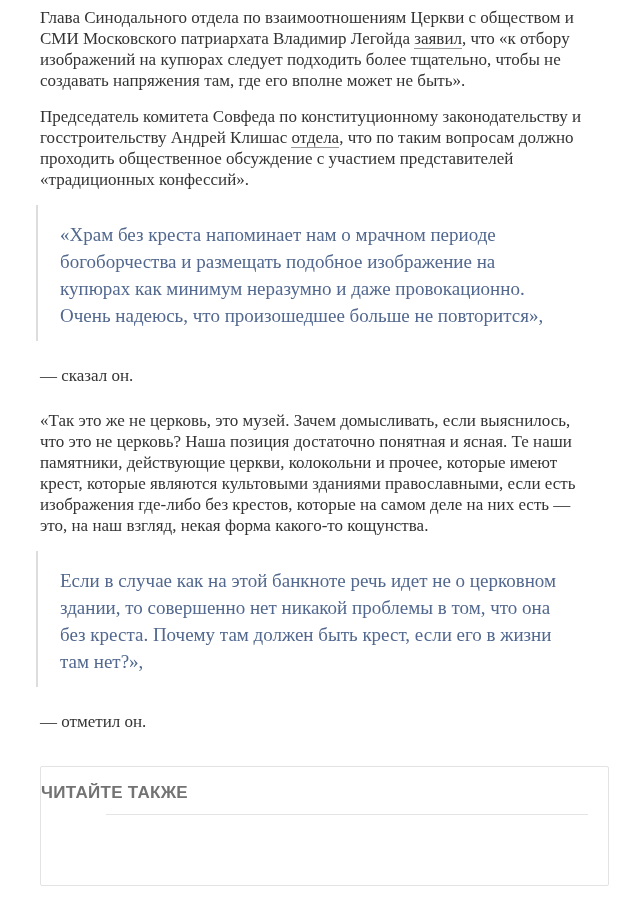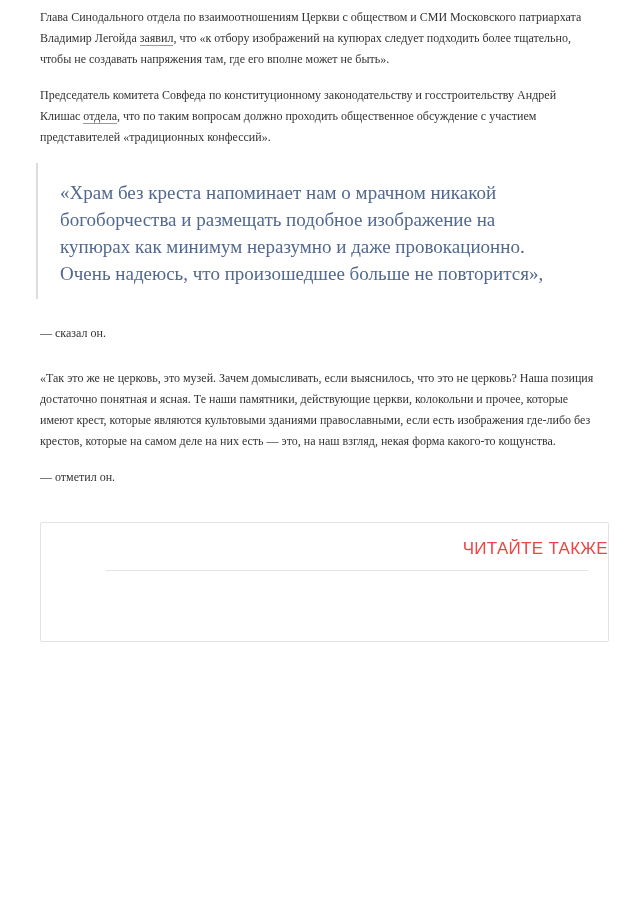--- a/index.html
+++ b/index.html
@@ -19,7 +19,7 @@
   }
   .body-text {
     margin: 0 36px 15px 40px;
-    font-size: 12px;
+    font-size: 17px;
     line-height: 21px;
     color: #333333;
     text-align: left;

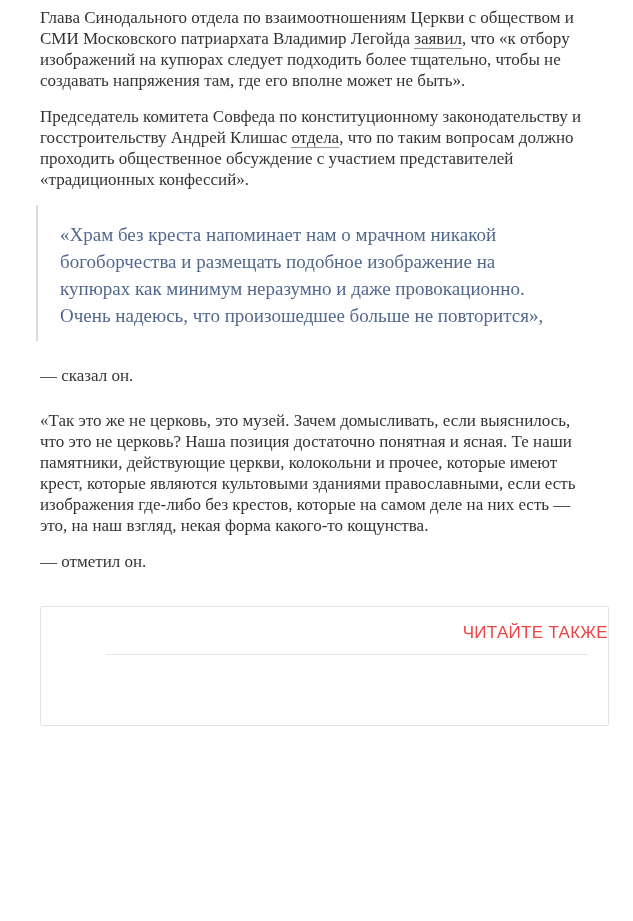--- a/index.html
+++ b/index.html
@@ -73,7 +73,7 @@
 
   <p class="body-text"><span>Председатель комитета Совфеда по конституционному законодательству и госстроительству Андрей Клишас </span><a class="inline-link">отдела</a><span>, что по таким вопросам должно проходить общественное обсуждение с участием представителей «традиционных конфессий».</span></p>
 
-  <blockquote class="pull-quote"><span>«Храм без креста напоминает нам о мрачном никакой богоборчества и размещать подобное изображение на купюрах как минимум неразумно и даже провокационно. Очень надеюсь, что произошедшее больше не повторится»,</span></blockquote>
+  <blockquote class="pull-quote"><span>«Храм без креста напоминает нам о мрачном периоде богоборчества и размещать подобное изображение на купюрах как минимум неразумно и даже провокационно. Очень надеюсь, что произошедшее больше не повторится»,</span></blockquote>
 
   <p class="body-text attribution-1">— сказал он.</p>
 

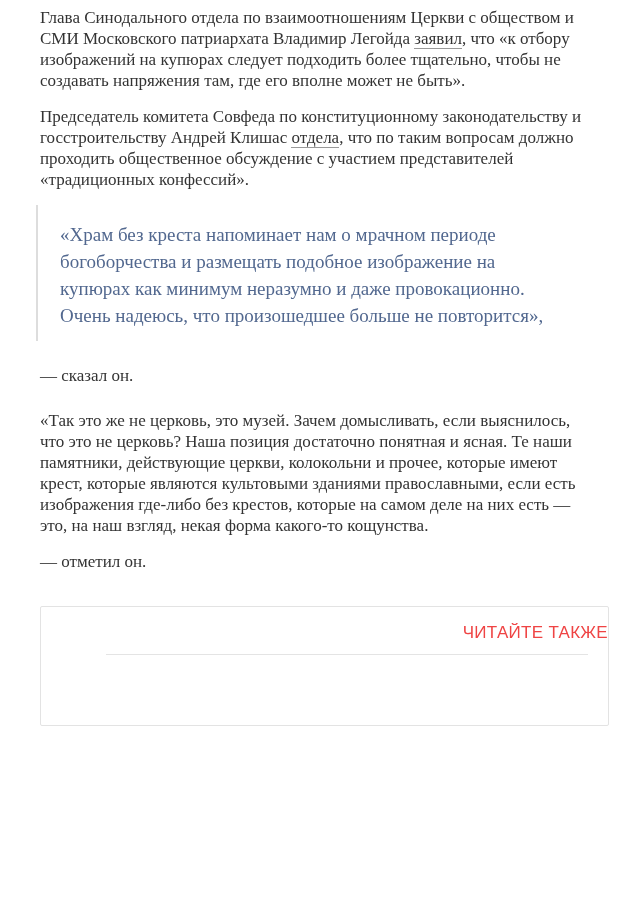--- a/index.html
+++ b/index.html
@@ -80,6 +80,7 @@
 
   <p class="body-text">«Так это же не церковь, это музей. Зачем домысливать, если выяснилось, что это не церковь? Наша позиция достаточно понятная и ясная. Те наши памятники, действующие церкви, колокольни и прочее, которые имеют крест, которые являются культовыми зданиями православными, если есть изображения где-либо без крестов, которые на самом деле на них есть — это, на наш взгляд, некая форма какого-то кощунства.</p>
 
+  <blockquote class="pull-quote"><span>Если в случае как на этой банкноте речь идет не о церковном здании, то совершенно нет никакой проблемы в том, что она без креста. Почему там должен быть крест, если его в жизни там нет?»,</span></blockquote>
 
   <p class="body-text attribution-2">— отметил он.</p>
 

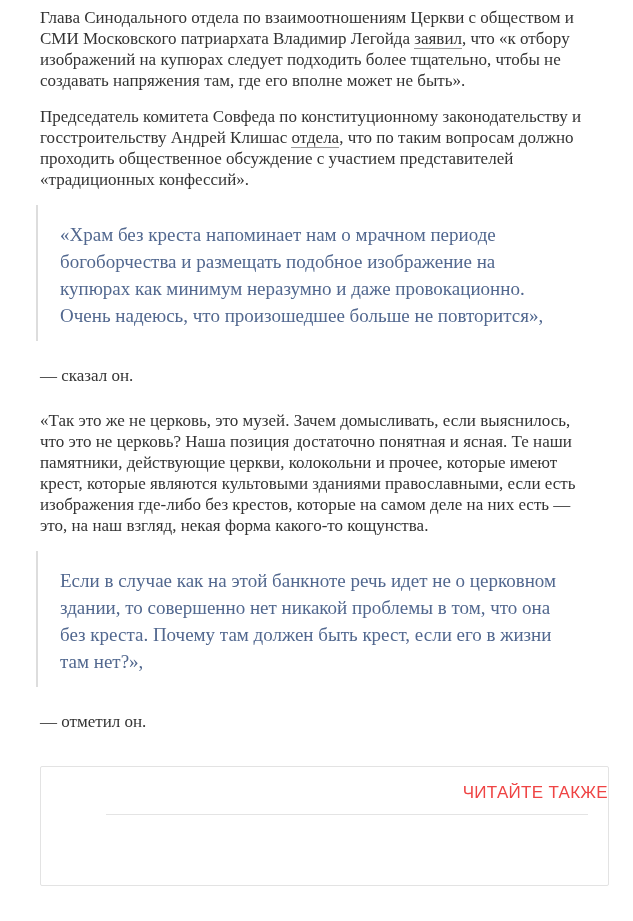--- a/index.html
+++ b/index.html
@@ -50,13 +50,13 @@
   }
   .read-also-title {
     margin: 0;
-    text-align: right;
+    text-align: left;
     font-family: "Liberation Sans", "DejaVu Sans", sans-serif;
-    font-weight: normal;
+    font-weight: bold;
     font-size: 17px;
     line-height: 20px;
     letter-spacing: 0.3px;
-    color: #ef4444;
+    color: #737373;
   }
   .read-also-divider {
     height: 1px;

